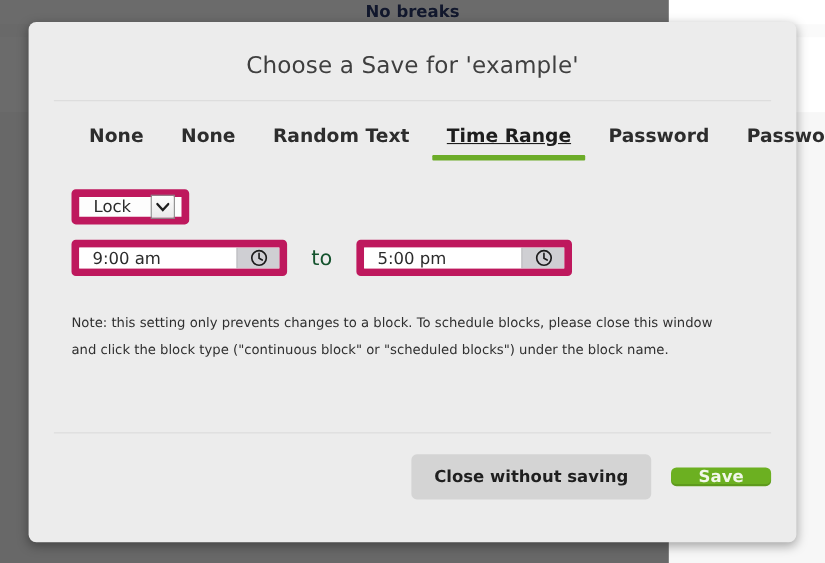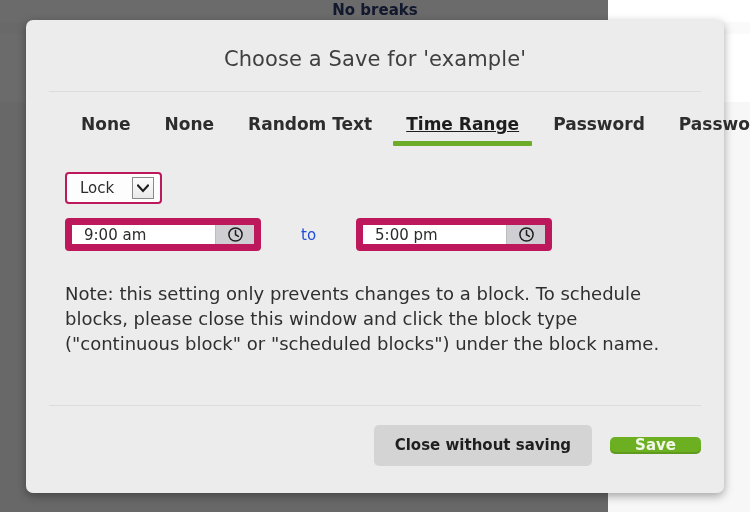--- a/index.html
+++ b/index.html
@@ -131,7 +131,7 @@
     display: inline-flex;
     align-items: center;
     background: #fdfdfd;
-    border: 2px solid #be185d;
+    border: 7px solid #be185d;
     border-radius: 4px;
     height: 32px;
     box-sizing: border-box;

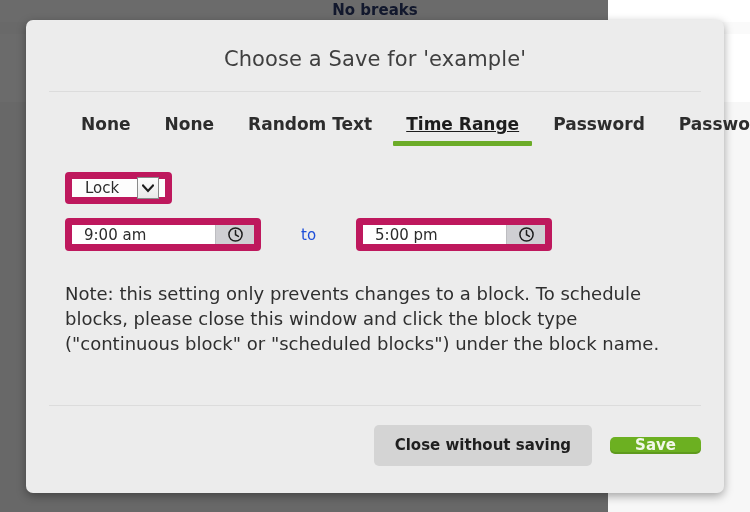--- a/index.html
+++ b/index.html
@@ -203,9 +203,9 @@
   .time-btn svg { display: block; }
 
   .to-label {
-    font-size: 15px;
-    color: #1d4ed8;
-    margin: 0 40px;
+    font-size: 19px;
+    color: #14532d;
+    margin: 0 22px;
   }
 
   

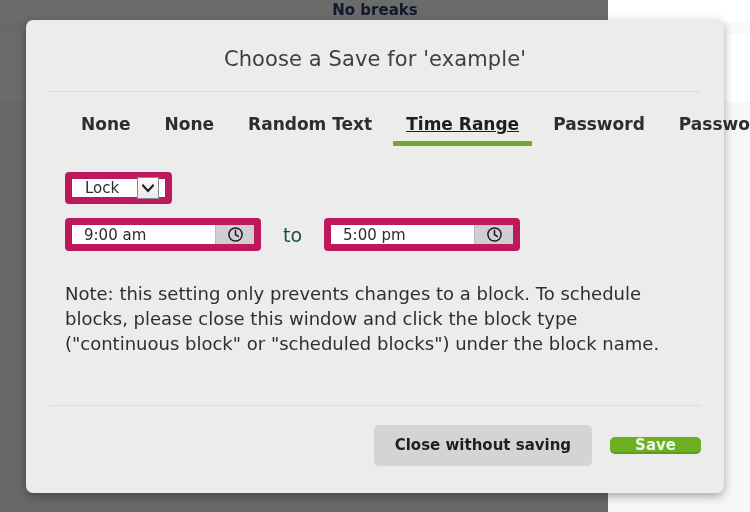--- a/index.html
+++ b/index.html
@@ -211,7 +211,7 @@
   
   .note {
     margin: 30px 48px 0 39px;
-    font-size: 18px;
+    font-size: 12px;
     color: #2f2f2f;
     line-height: 25px;
     max-width: 600px;

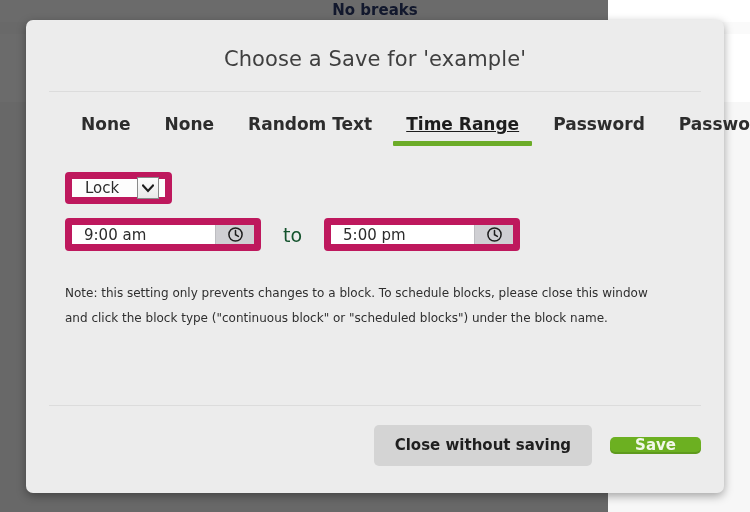--- a/index.html
+++ b/index.html
@@ -222,7 +222,7 @@
     position: absolute;
     left: 0;
     right: 0;
-    bottom: 0;
+    bottom: 12px;
   }
   .footer .hr {
     margin: 0 23px;

